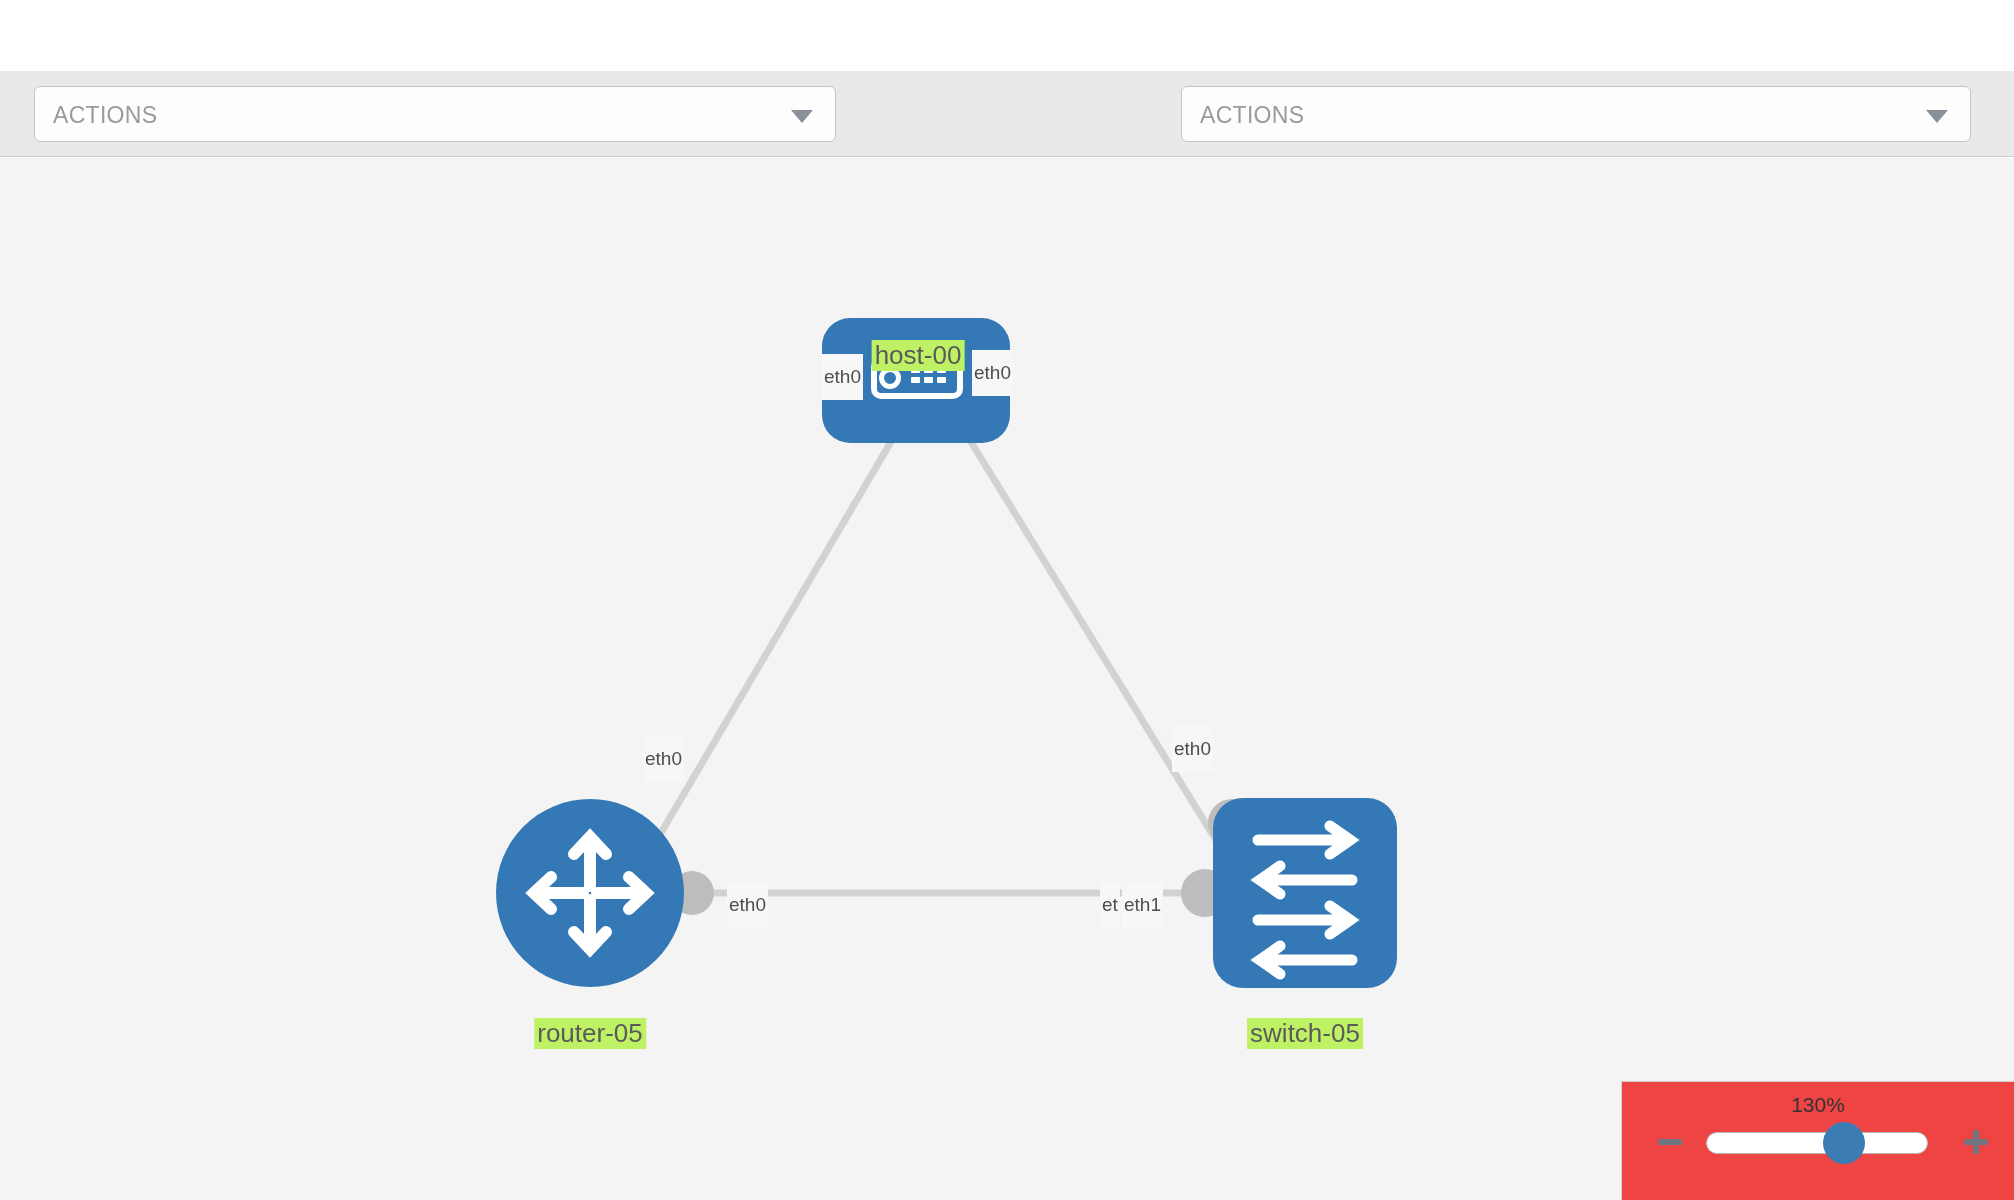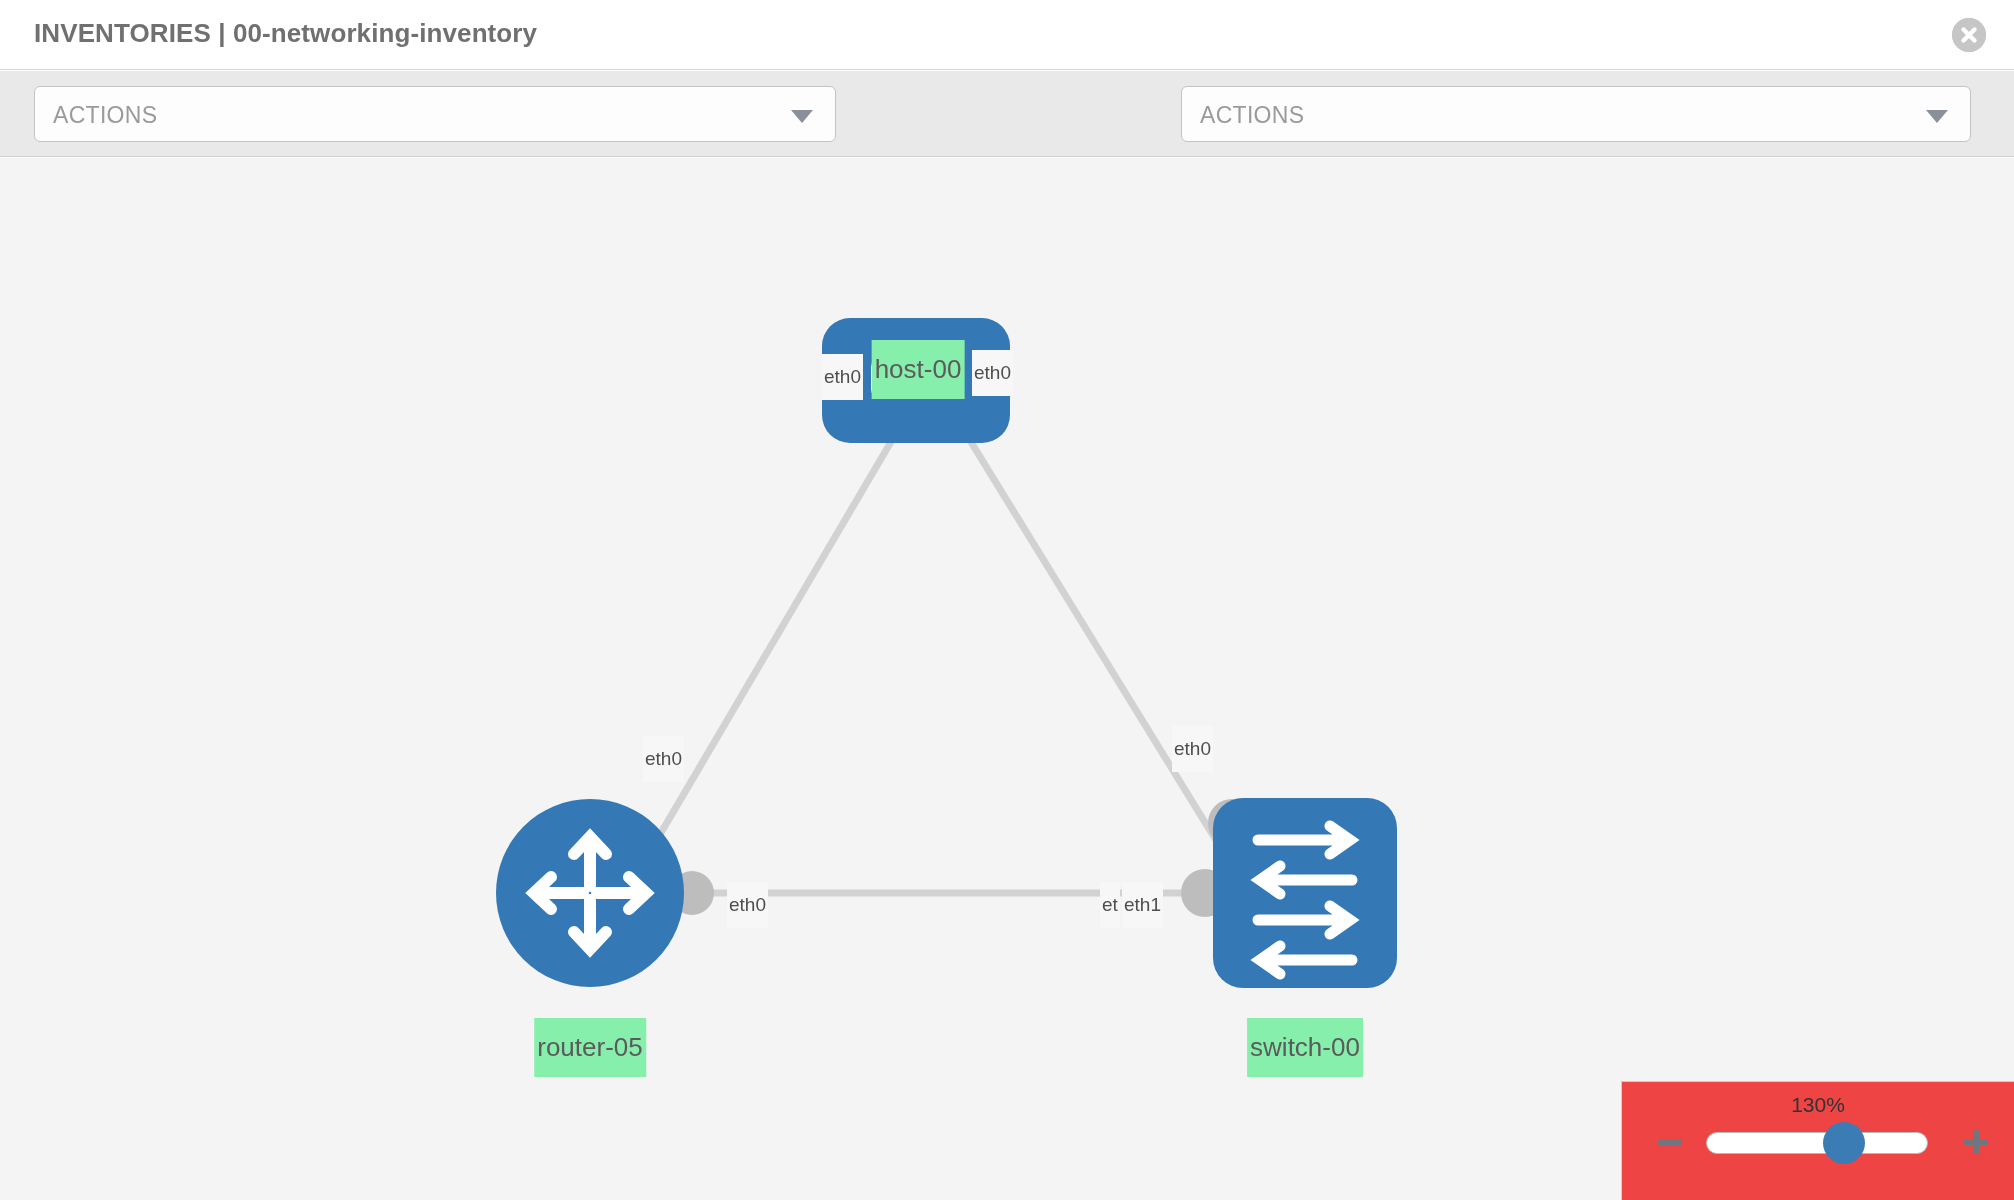--- a/index.html
+++ b/index.html
@@ -204,15 +204,6 @@
 
 <div id="app">
 
-  <div class="header">
-    <div class="header-title">INVENTORIES | 00-networking-inventory</div>
-    <div class="close-btn">
-      <svg width="34" height="34" viewBox="0 0 34 34" aria-hidden="true">
-        <circle cx="17" cy="17" r="17" fill="#c6c6c6"></circle>
-        <path d="M11.5 11.5 L22.5 22.5 M22.5 11.5 L11.5 22.5" stroke="#ffffff" stroke-width="4.4" stroke-linecap="round"></path>
-      </svg>
-    </div>
-  </div>
 
   <div class="toolbar">
 

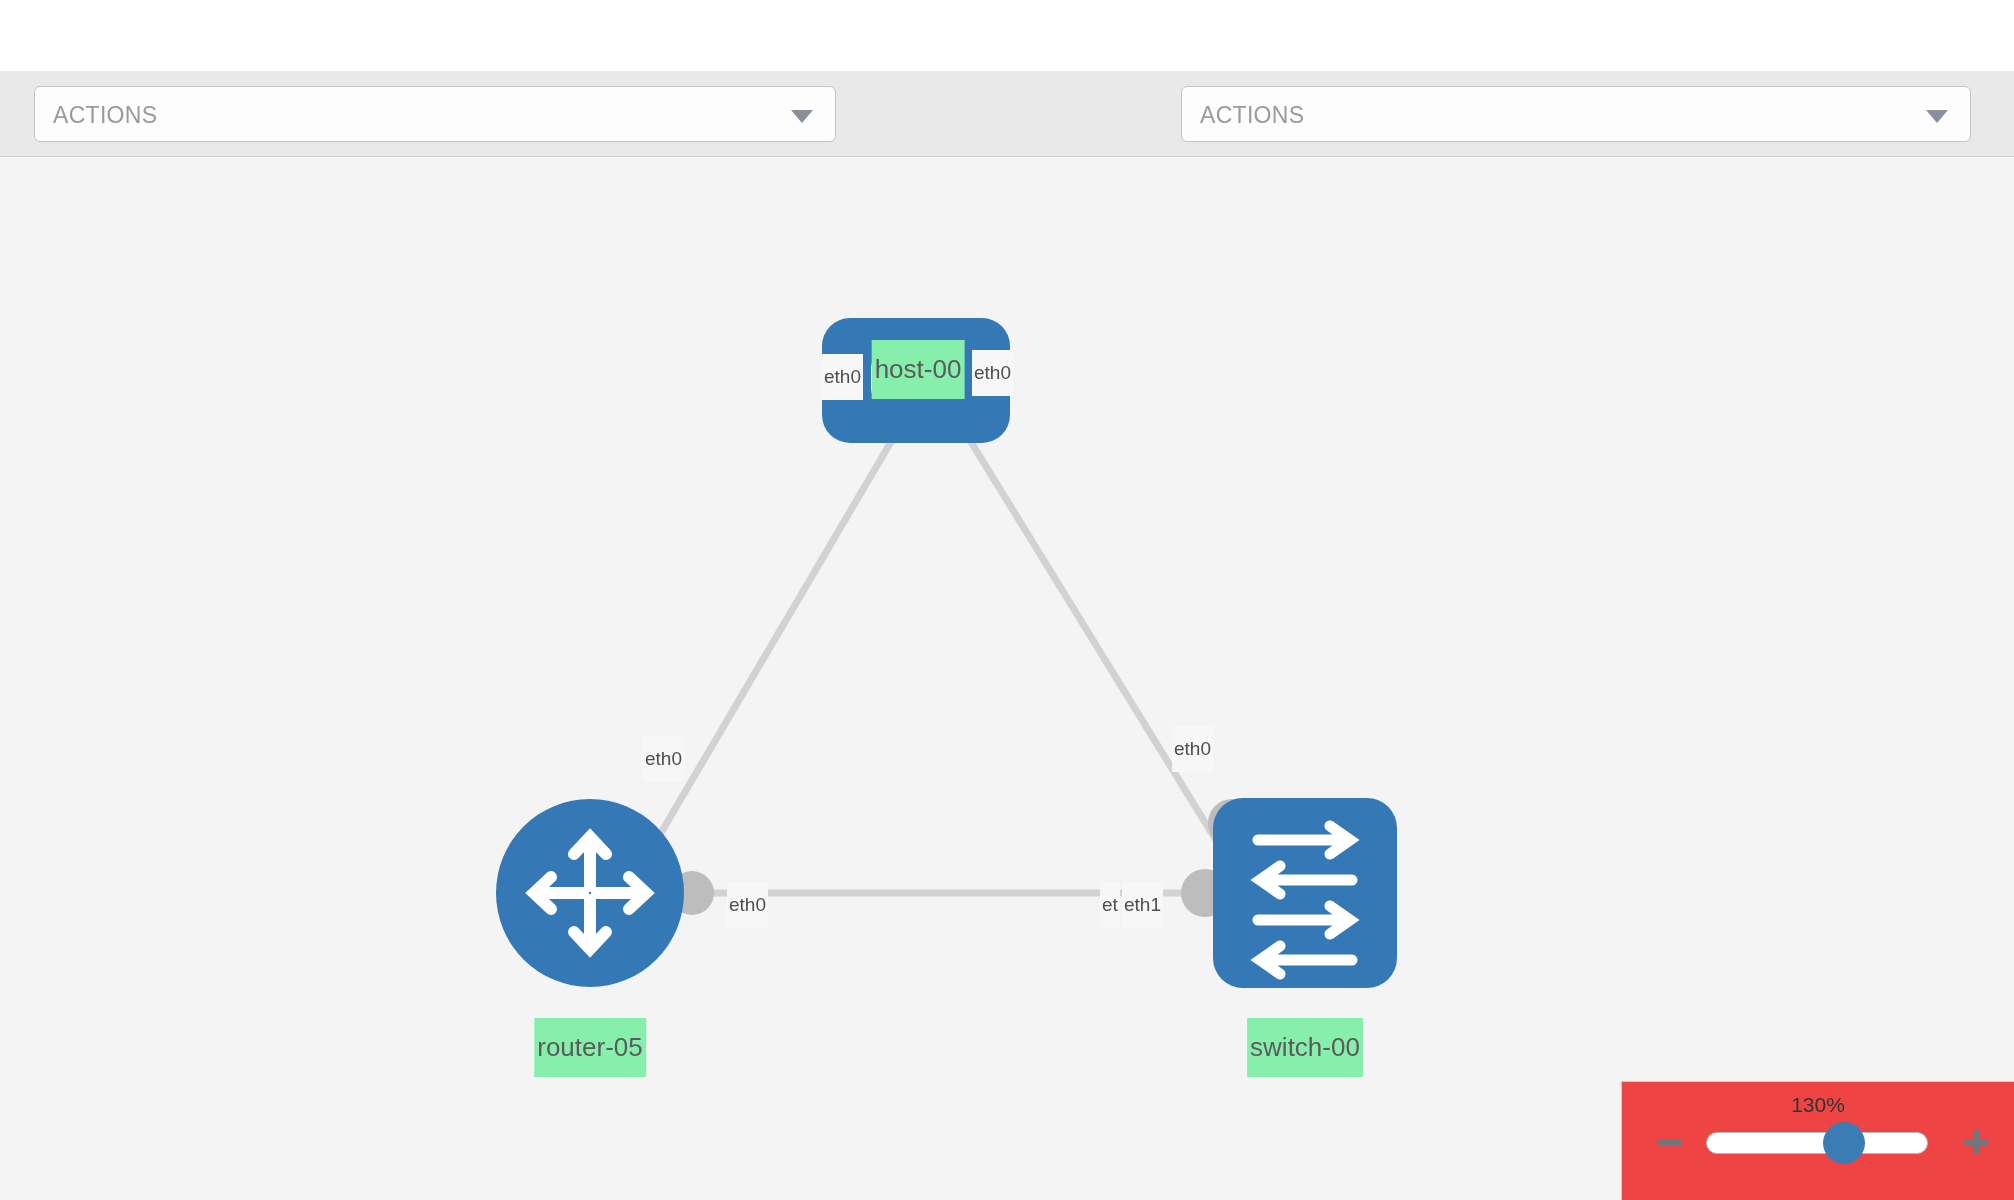--- a/index.html
+++ b/index.html
@@ -136,8 +136,8 @@
     position: absolute;
     font-size: 26px;
     color: #5b5b5b;
-    background: #86efac;
-    padding: 14px 3px;
+    background: #bef264;
+    padding: 0 3px;
     white-space: nowrap;
     transform: translateX(-50%);
   }

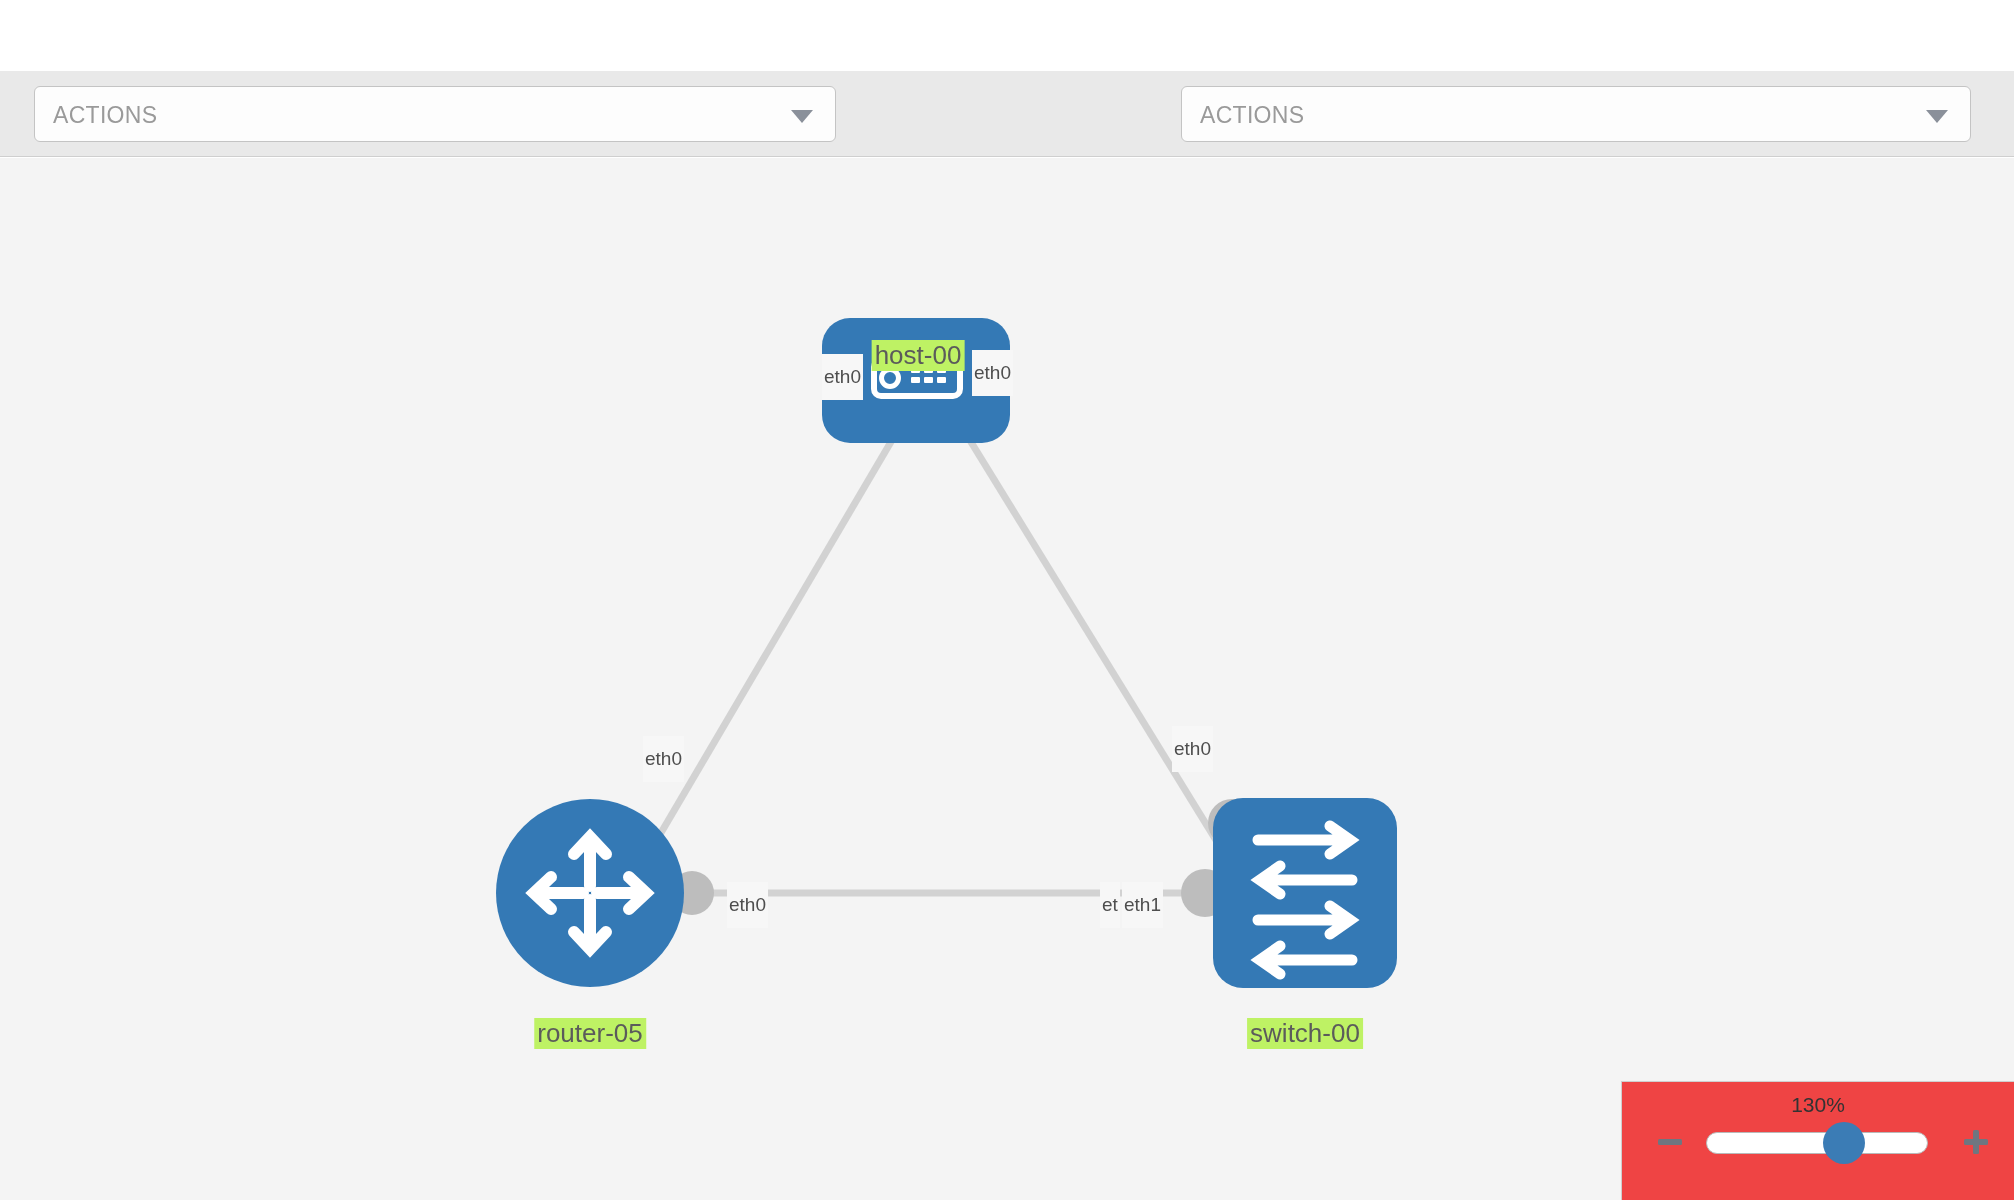--- a/index.html
+++ b/index.html
@@ -297,7 +297,7 @@
 
     <div class="node-label" style="left:918px; top:182px;">host-00</div>
     <div class="node-label" style="left:590px; top:860px;">router-05</div>
-    <div class="node-label" style="left:1305px; top:860px;">switch-00</div>
+    <div class="node-label" style="left:1305px; top:860px;">switch-05</div>
 
     <div class="iface-label" style="left:822px; top:196px;">eth0</div>
     <div class="iface-label" style="left:972px; top:192px;">eth0</div>

